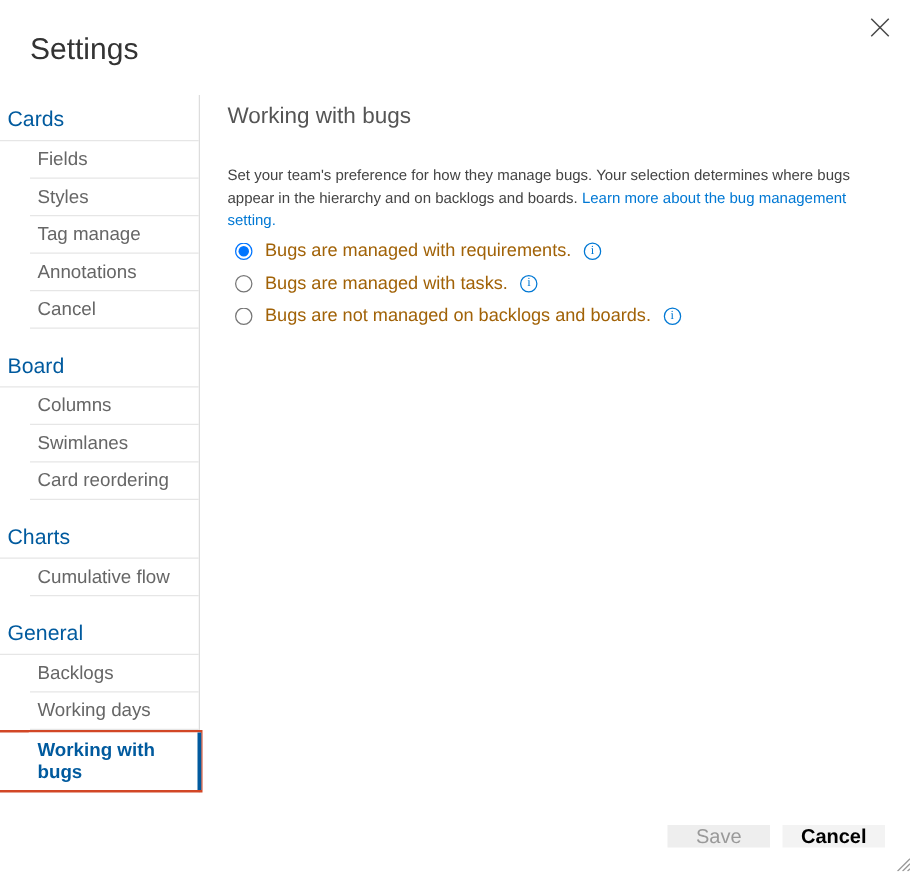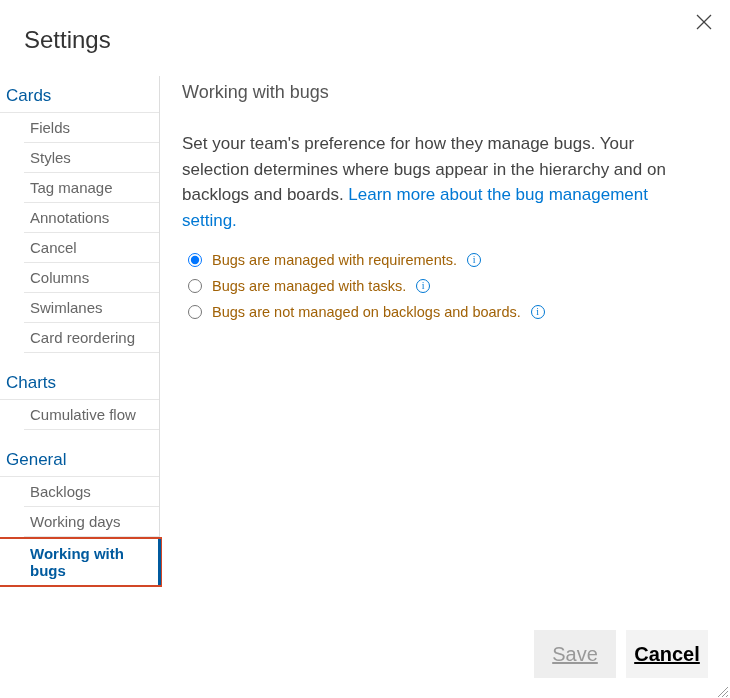--- a/index.html
+++ b/index.html
@@ -80,10 +80,10 @@
     margin-bottom: 28px;
   }
   .description {
-    font-size: 17px;
+    font-size: 12px;
     color: #444;
     line-height: 1.5;
-    margin-bottom: 15px;
+    margin-bottom: 4px;
   }
   .link { color: #0078d4; cursor: pointer; }
   .radio-row {

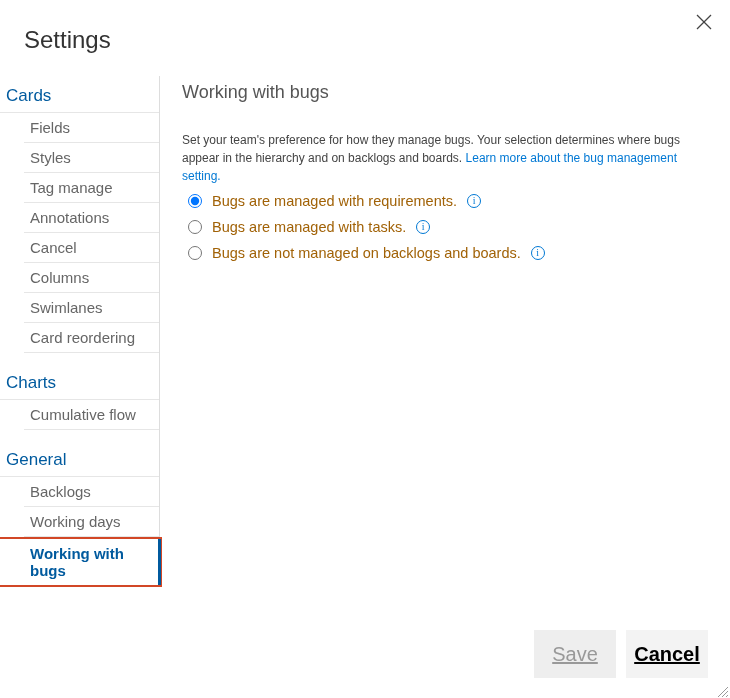--- a/index.html
+++ b/index.html
@@ -162,6 +162,7 @@
     <div class="side-item">Annotations</div>
     <div class="side-item">Cancel</div>
 
+    <div class="section-header">Board</div>
     <div class="side-item">Columns</div>
     <div class="side-item">Swimlanes</div>
     <div class="side-item">Card reordering</div>

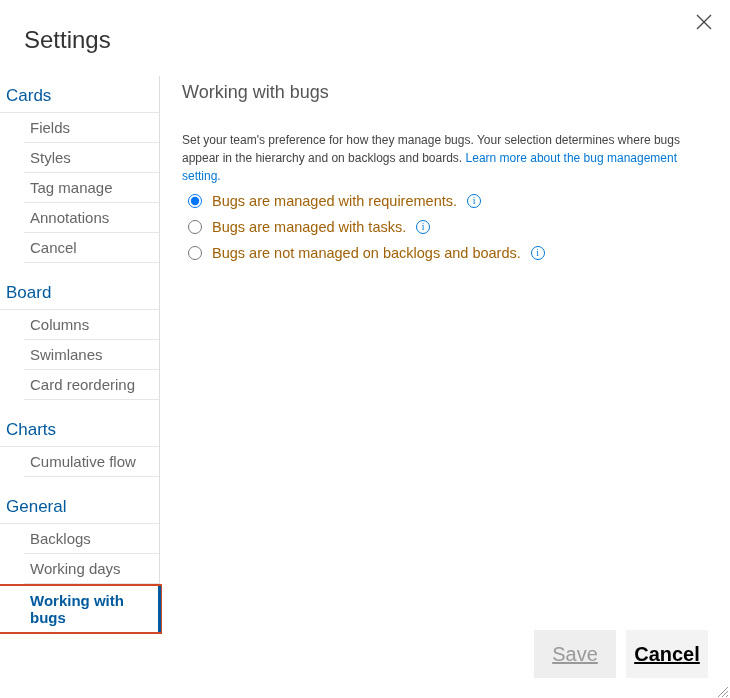--- a/index.html
+++ b/index.html
@@ -124,12 +124,11 @@
   }
   .btn {
     min-width: 82px;
-    height: 48px;
+    height: 18px;
     border: none;
     background: #eee;
-    font-size: 20px;
-    cursor: pointer;
-    text-decoration: underline;
+    font-size: 16px;
+    cursor: pointer;
   }
   .btn:disabled { color: #999; cursor: default; }
   .btn-cancel { font-weight: 600; background: #f3f3f3; }

